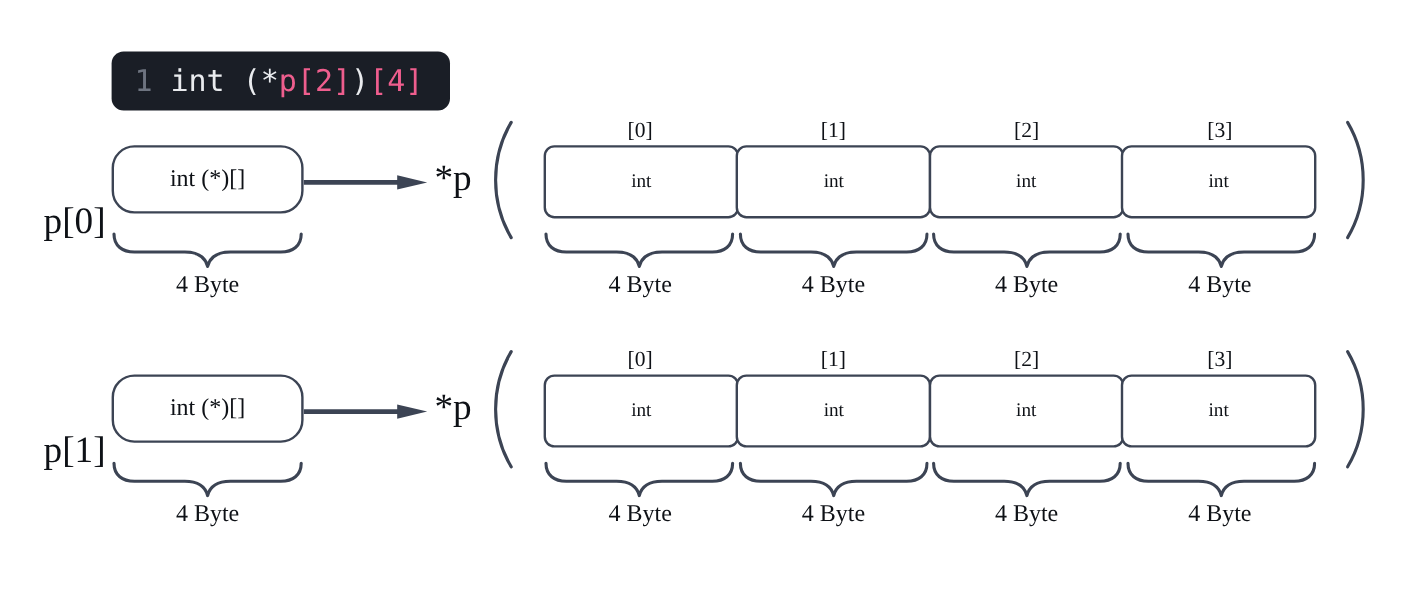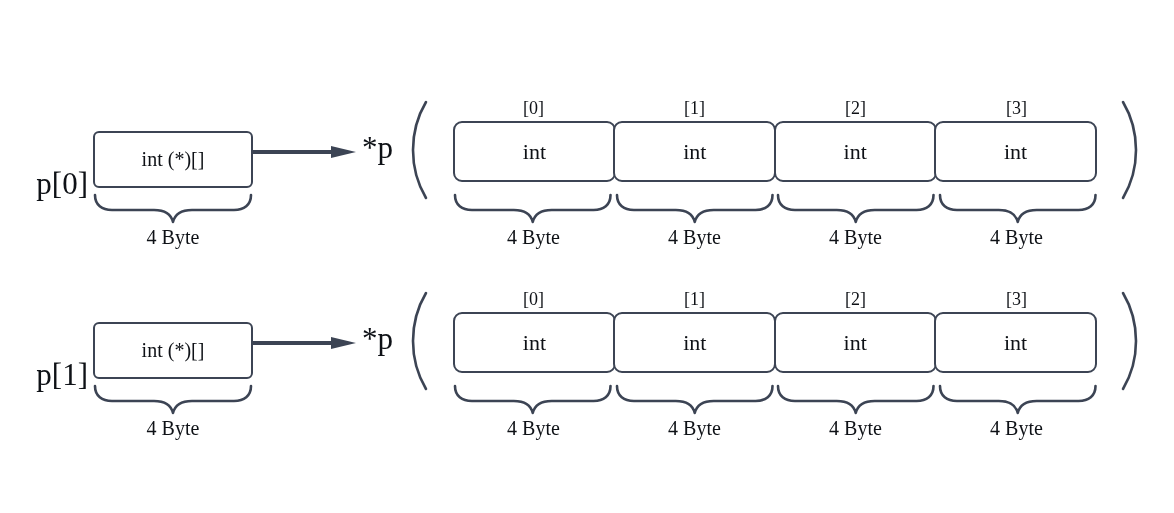--- a/index.html
+++ b/index.html
@@ -81,6 +81,7 @@
 
 <div class="canvas">
 
+  <div class="code-block"><span class="lineno">1</span><span class="tok-light" style="color: rgb(233, 235, 238);">int (*</span><span class="tok-pink" style="color: rgb(239, 94, 142);">p[2]</span><span class="tok-light" style="color: rgb(233, 235, 238);">)</span><span class="tok-pink" style="color: rgb(239, 94, 142);">[4]</span></div>
 
   <div class="row r0">
     <div class="ptr-label">p[0]</div>

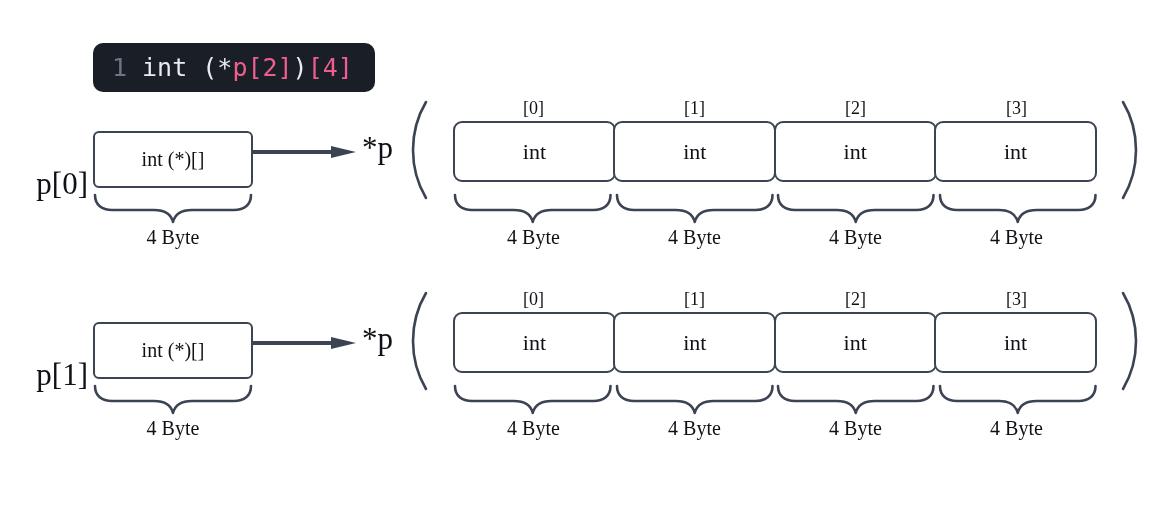--- a/index.html
+++ b/index.html
@@ -34,8 +34,8 @@
   .ptr-label{position:absolute;left:18px;top:37px;width:70px;font-size:31px;line-height:31px;text-align:right;margin-top:36px;}
   .ptr-box{
     position:absolute;left:93px;top:26px;width:160px;height:57px;
-    border:2.5px solid var(--stroke);border-radius:6px;background:#fff;
-    display:flex;align-items:center;justify-content:center;margin-top:10px;
+    border:2.5px solid var(--stroke);border-radius:19px;background:#fff;
+    display:flex;align-items:center;justify-content:center;
   }
   .ptr-type{font-size:20px;}
   .arrow{position:absolute;left:253px;top:48px;width:104px;height:18px;}

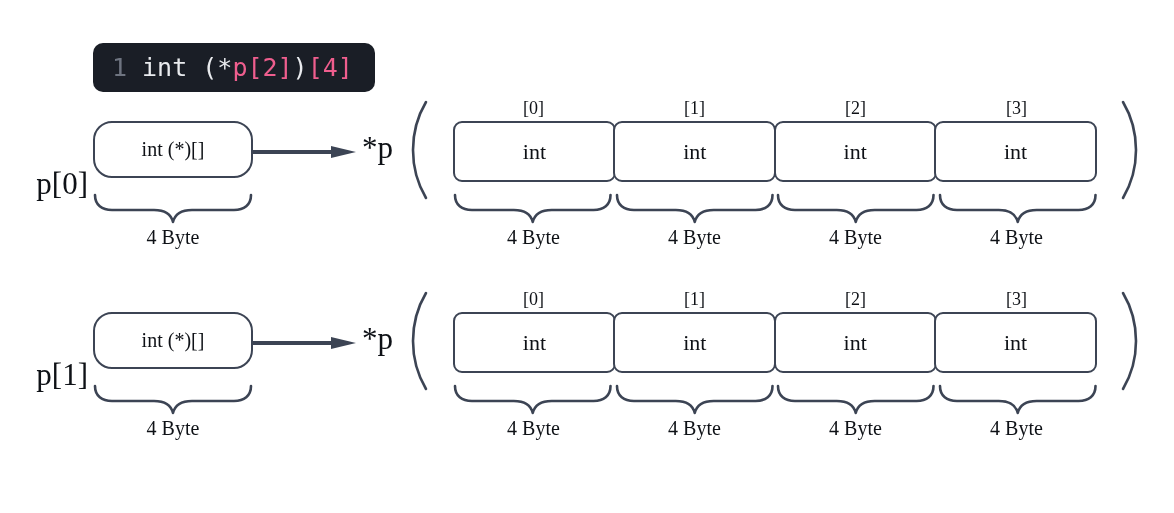--- a/index.html
+++ b/index.html
@@ -56,7 +56,7 @@
     margin-left:-2.5px;display:flex;align-items:center;justify-content:center;
   }
   .cell:first-child{margin-left:0;}
-  .cell span{font-size:22px;}
+  .cell span{font-size:16px;}
 
   .cell-braces{position:absolute;left:453px;top:98px;width:644px;height:32px;display:flex;gap:2px;}
   .cell-braces svg{flex:1 1 0;height:32px;min-width:0;}

